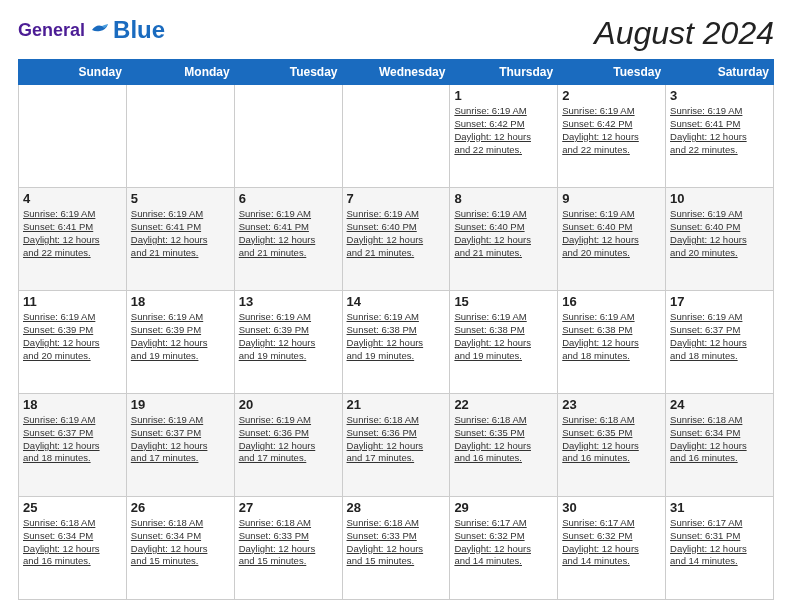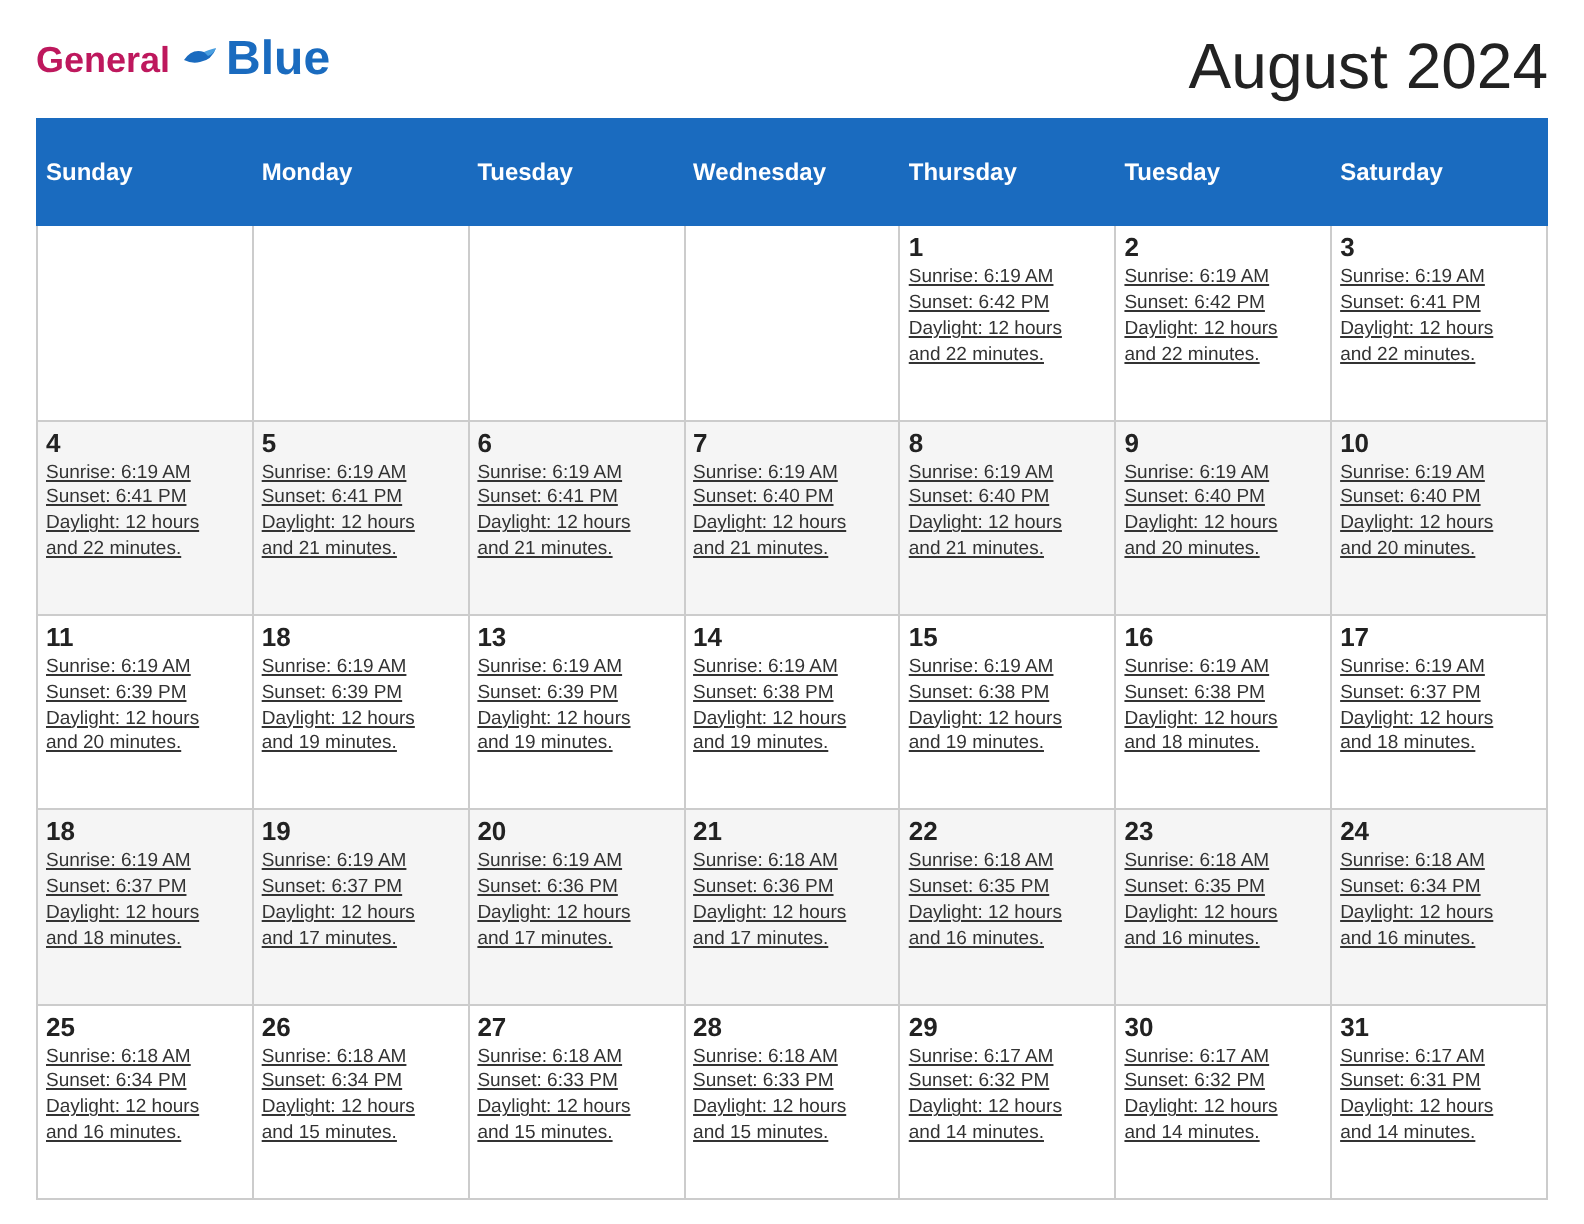--- a/index.html
+++ b/index.html
@@ -103,7 +103,7 @@
   <div class="header">
     <div class="logo">
       <div class="logo-row">
-        <span style="font-size:18px;font-weight:bold;color:#be185d;">General</span>
+        <span style="font-size:18px;font-weight:bold;color:#4c1d95;">General</span>
         <svg width="22" height="16" viewBox="0 0 22 16">
           <path d="M4 8 Q8 2 14 4 Q18 5 20 2 Q18 8 12 9 Q8 10 4 8Z" fill="#1a6bbf"></path>
           <path d="M14 4 Q16 3 20 2 Q19 5 16 6Z" fill="#4a9fe0"></path>

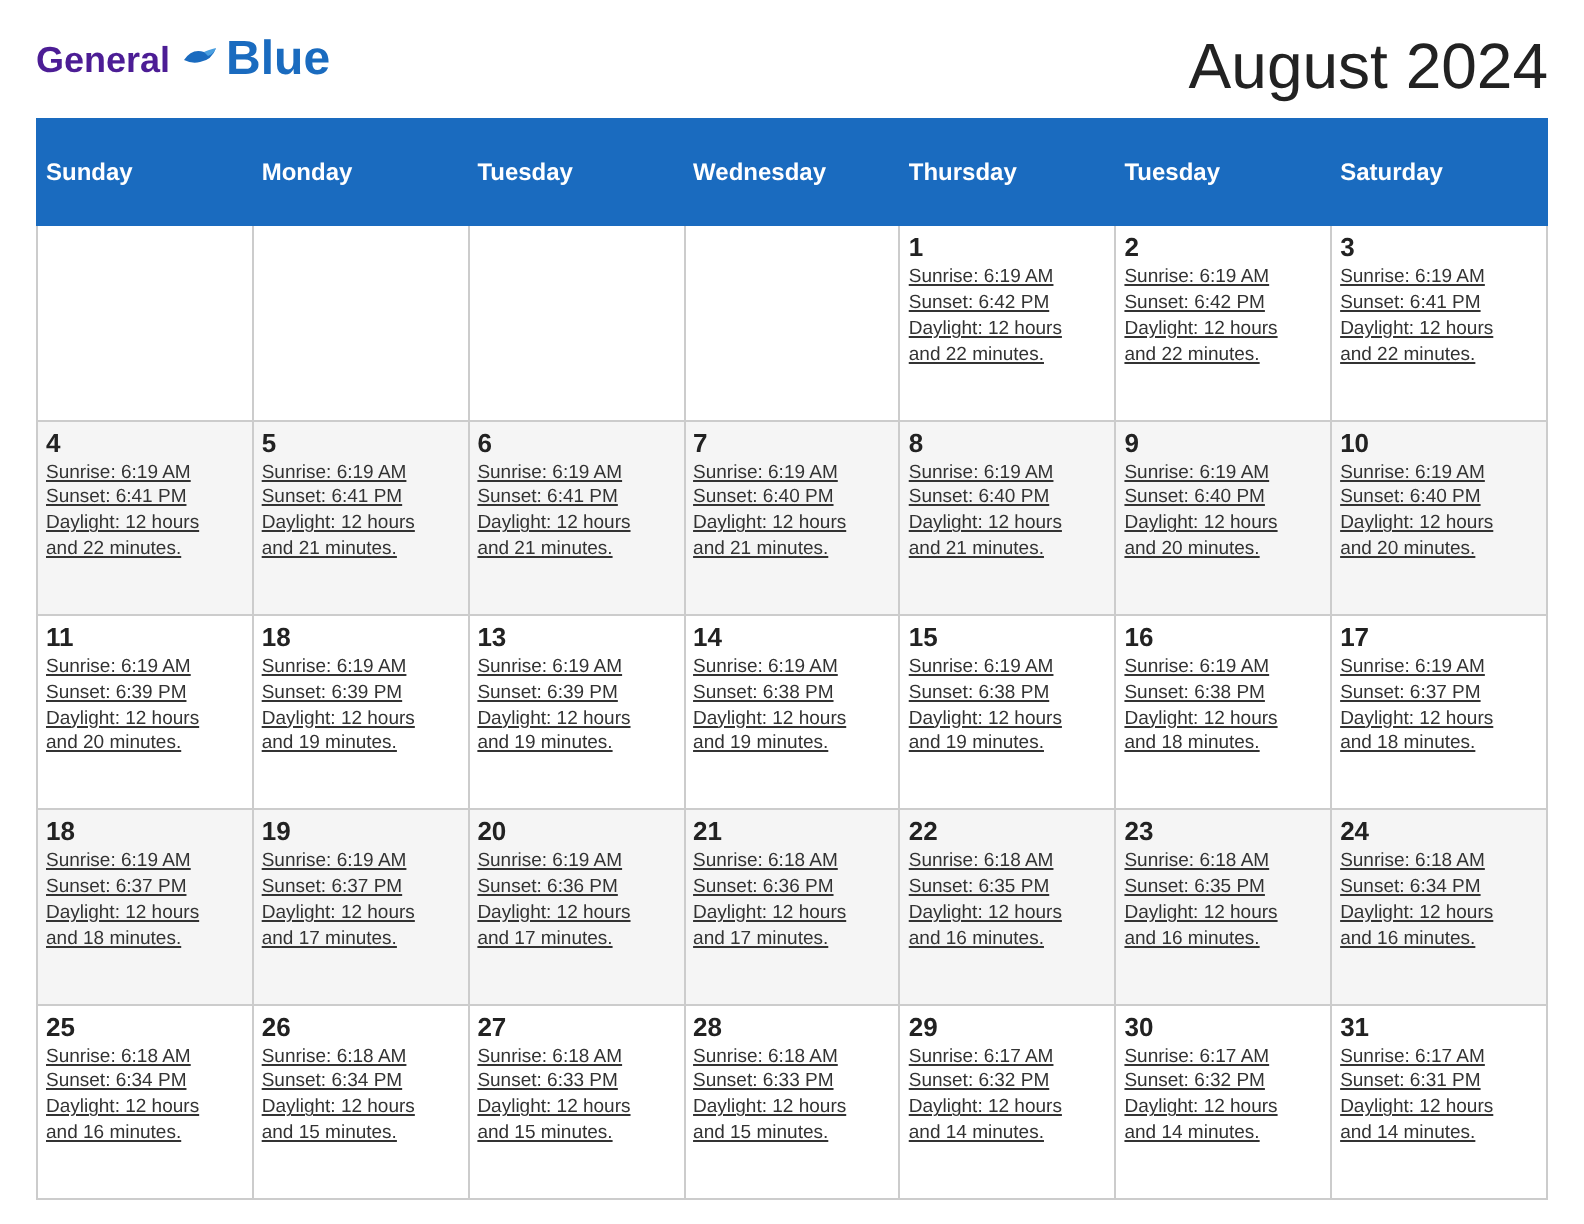--- a/index.html
+++ b/index.html
@@ -35,6 +35,7 @@
     }
     .title-block {
       text-align: right;
+      font-style: italic;
     }
     .title-block .month-year {
       font-size: 32px;

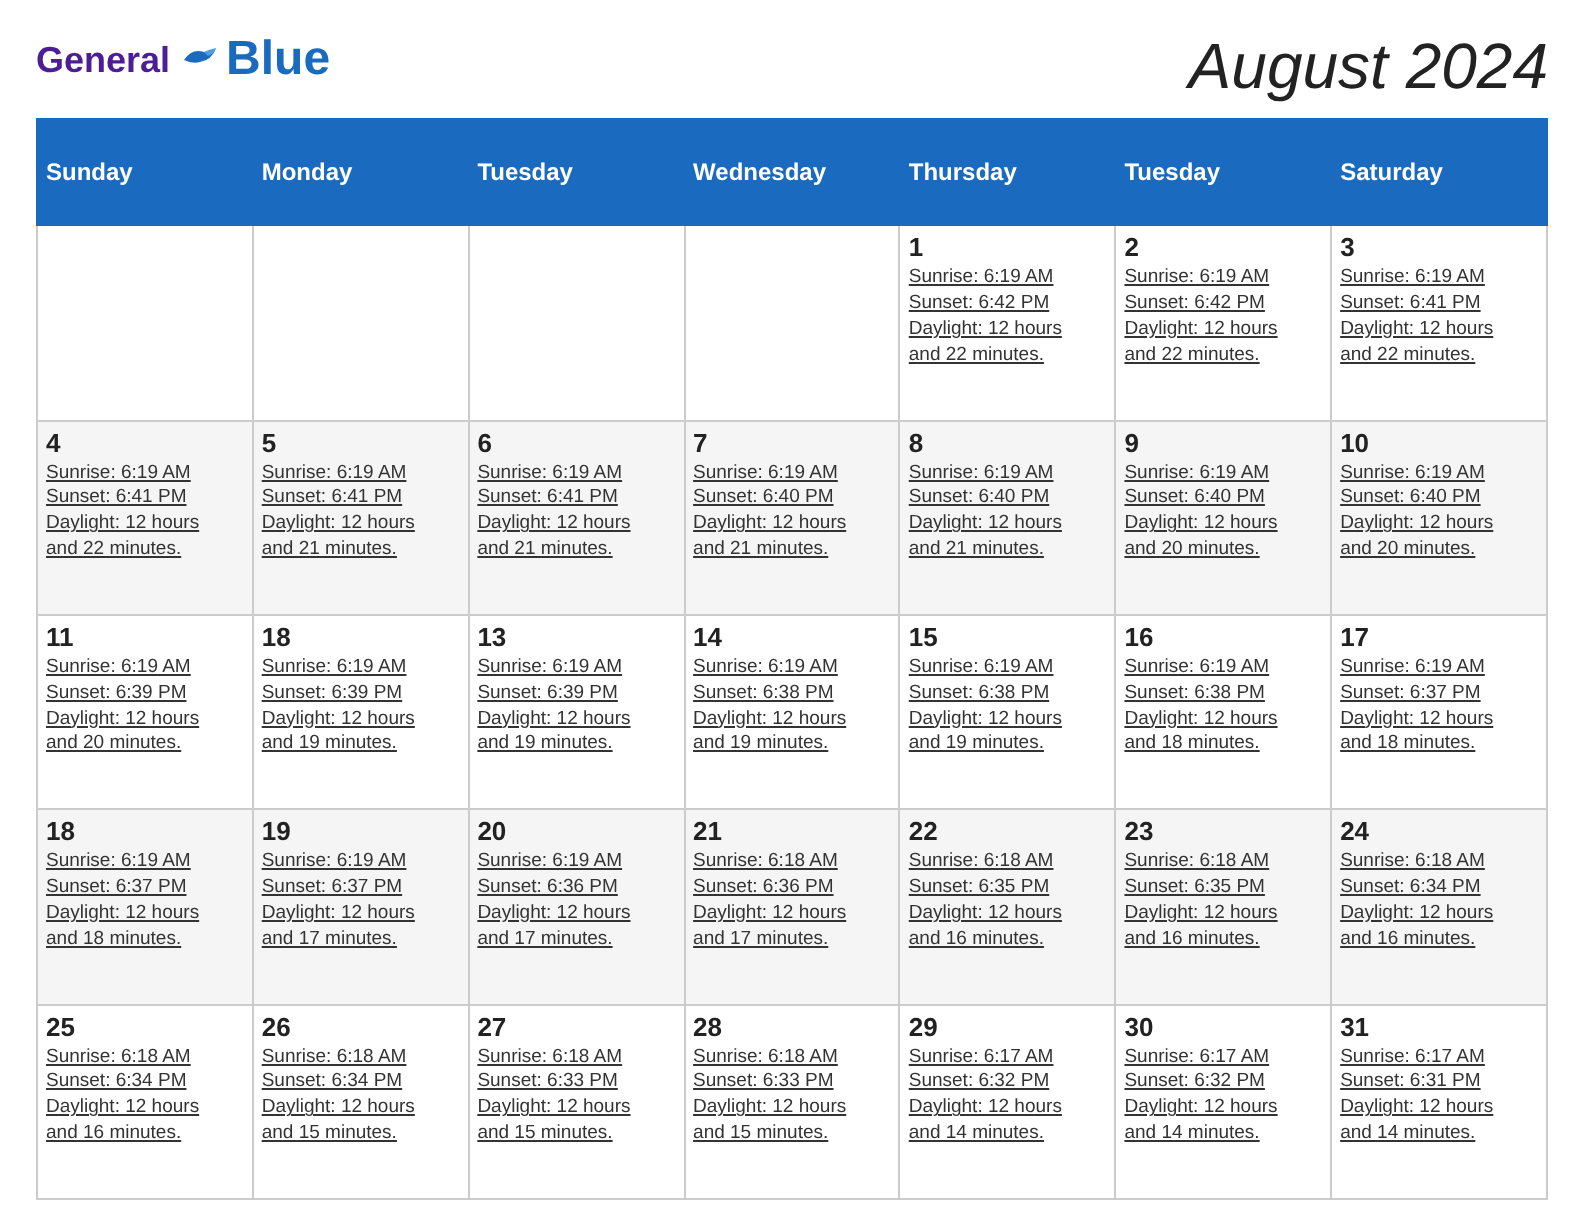--- a/index.html
+++ b/index.html
@@ -59,8 +59,8 @@
       color: #fff;
       font-size: 12px;
       font-weight: bold;
-      padding: 19px 4px;
-      text-align: left;
+      padding: 5px 4px;
+      text-align: right;
       border: 1px solid #1a6bbf;
     }
     .calendar tbody tr td {

